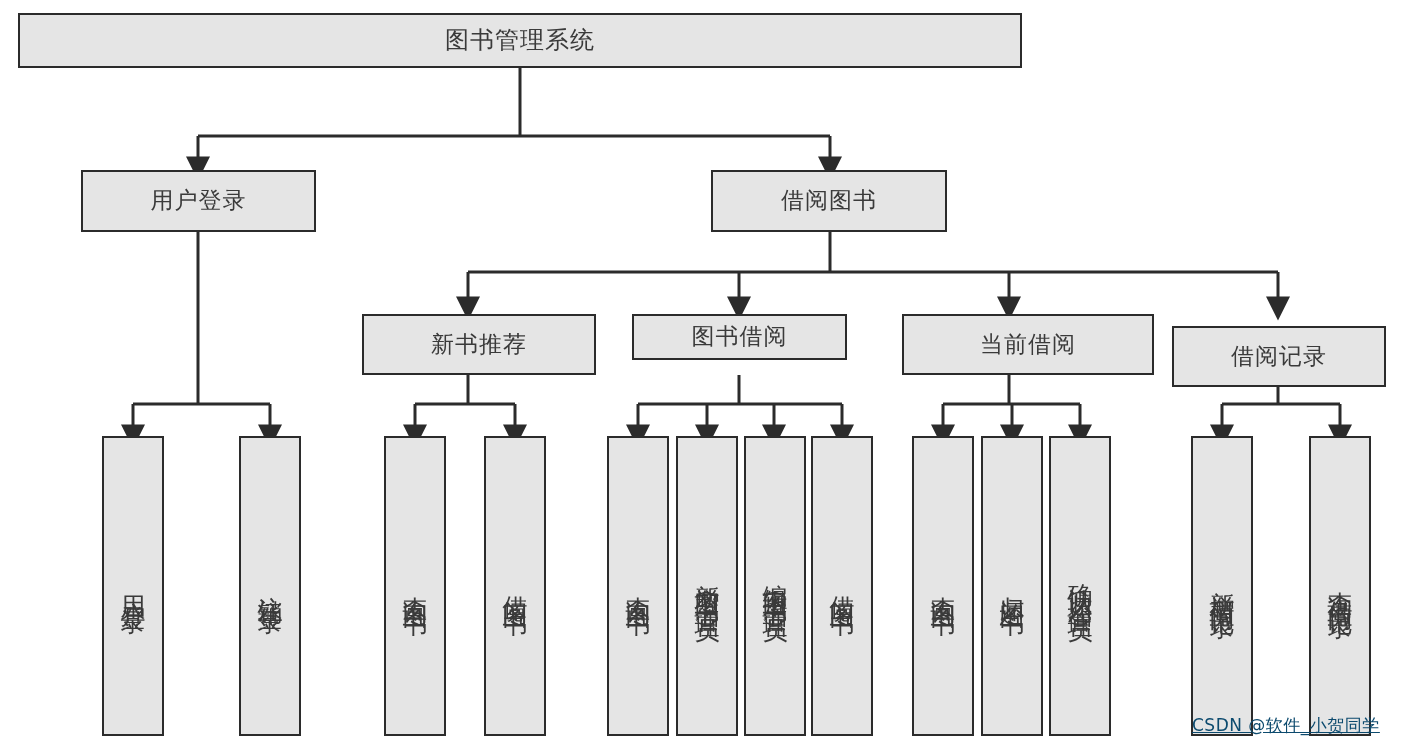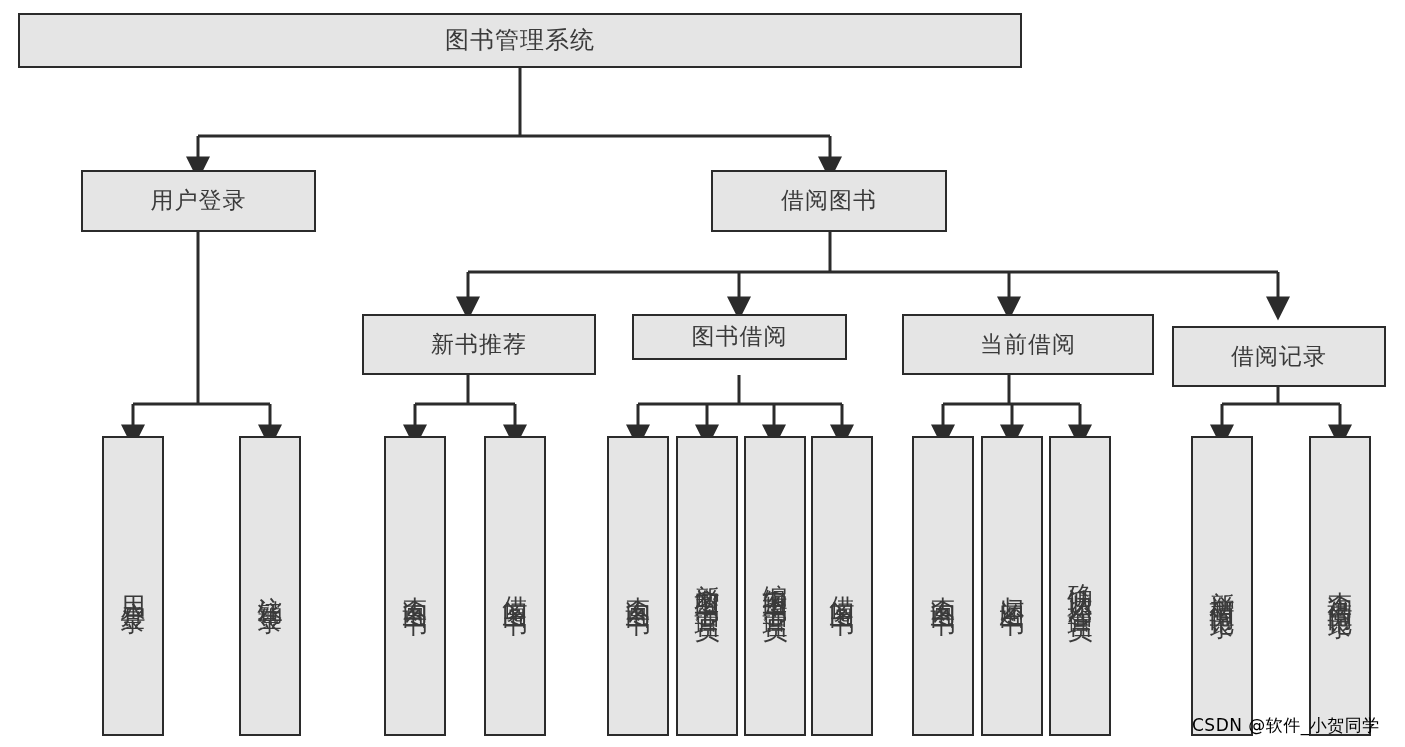--- a/index.html
+++ b/index.html
@@ -50,10 +50,11 @@
     position:absolute;
     left:1192px;top:714px;
     font-size:17px;
-    color:#000000;
+    color:#0c4a6e;
     white-space:nowrap;
     letter-spacing:0.5px;
     pointer-events:none;
+    text-decoration:underline;
   }
 </style>
 </head>

